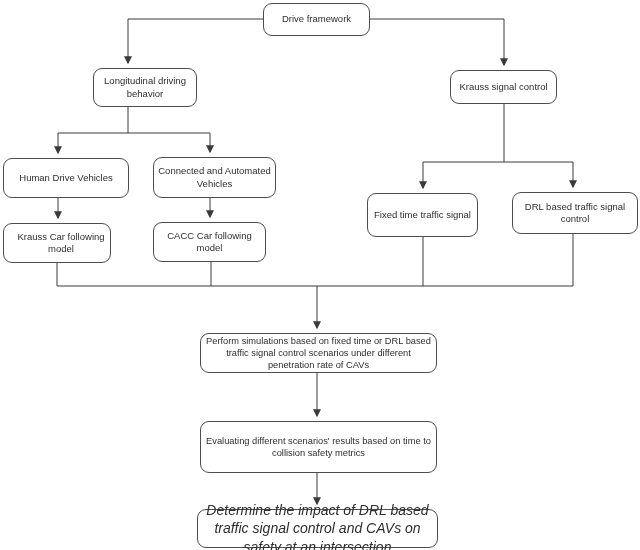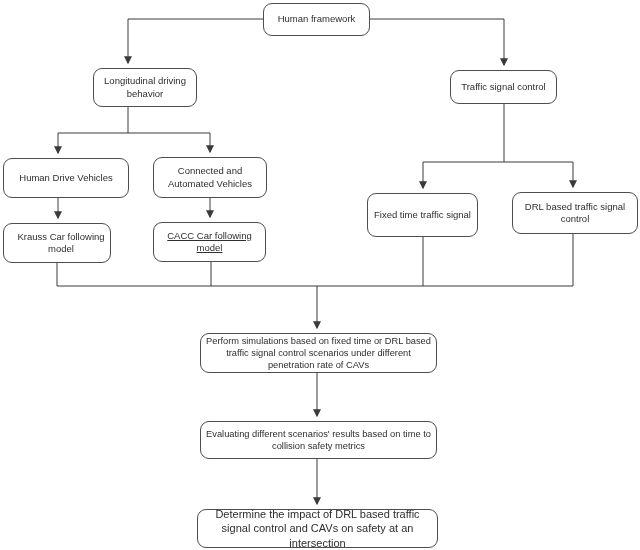--- a/index.html
+++ b/index.html
@@ -89,7 +89,7 @@
     </g>
   </svg>
 
-  <div class="node n-study">Human framework</div>
+  <div class="node n-study">Drive framework</div>
 
   <div class="node n-long">Longitudinal driving behavior</div>
 

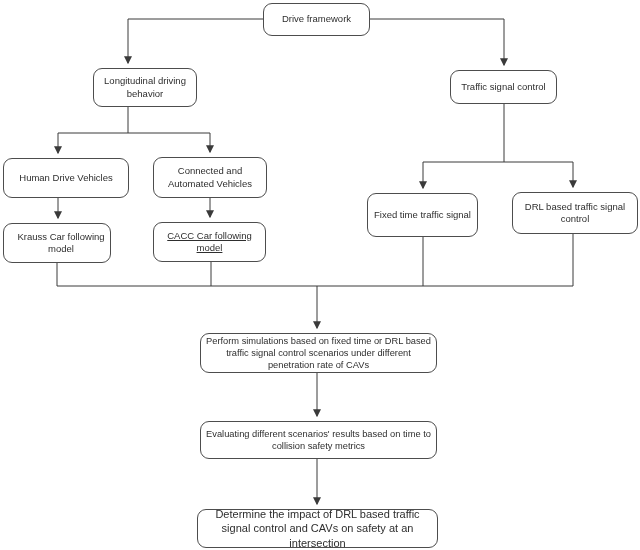--- a/index.html
+++ b/index.html
@@ -93,7 +93,7 @@
 
   <div class="node n-long">Longitudinal driving behavior</div>
 
-  <div class="node n-tsc">Traffic signal control</div>
+  <div class="node n-tsc">Krauss signal control</div>
 
   <div class="node n-hdv">Human Drive Vehicles</div>
 

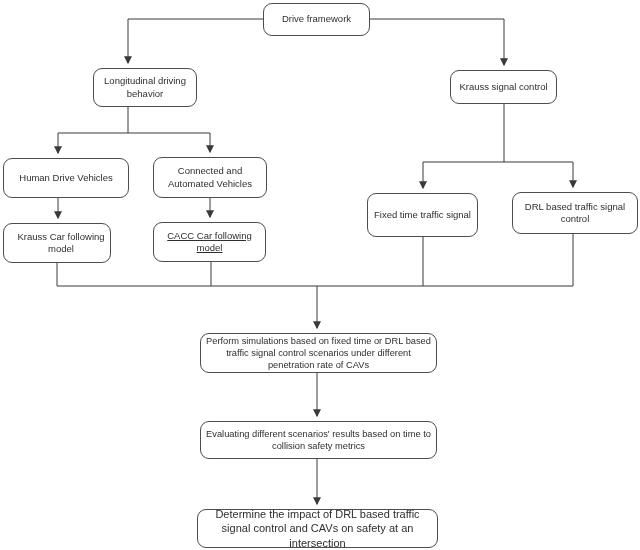--- a/index.html
+++ b/index.html
@@ -44,7 +44,7 @@
   .n-long       { left: 93px;  top: 68px;  width: 104px; height: 39px; }
   .n-tsc        { left: 450px; top: 70px;  width: 107px; height: 34px; }
   .n-hdv        { left: 3px;   top: 158px; width: 126px; height: 40px; }
-  .n-cav        { left: 153px; top: 157px; width: 114px; height: 41px; }
+  .n-cav        { left: 153px; top: 157px; width: 123px; height: 41px; }
   .n-krauss     { left: 3px;   top: 223px; width: 108px; height: 40px; padding-left: 12px; }
   .n-cacc       { left: 153px; top: 222px; width: 113px; height: 40px; text-decoration: underline; }
   .n-fixed      { left: 367px; top: 193px; width: 111px; height: 44px; }

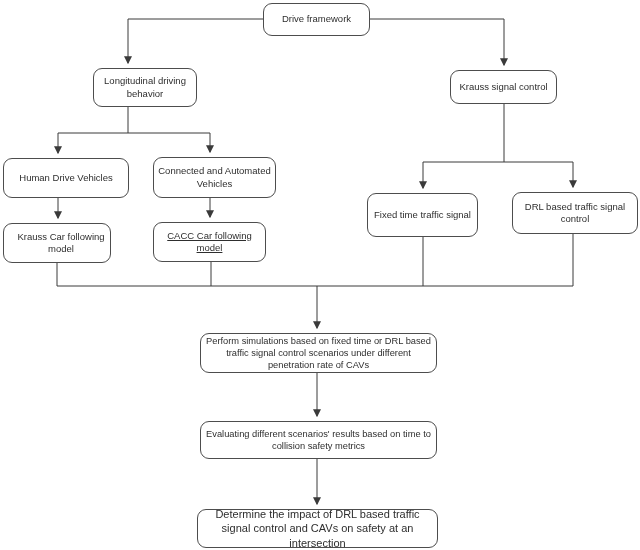--- a/index.html
+++ b/index.html
@@ -46,7 +46,7 @@
   .n-hdv        { left: 3px;   top: 158px; width: 126px; height: 40px; }
   .n-cav        { left: 153px; top: 157px; width: 123px; height: 41px; }
   .n-krauss     { left: 3px;   top: 223px; width: 108px; height: 40px; padding-left: 12px; }
-  .n-cacc       { left: 153px; top: 222px; width: 113px; height: 40px; text-decoration: underline; }
+  .n-cacc       { left: 153px; top: 222px; width: 113px; height: 40px; }
   .n-fixed      { left: 367px; top: 193px; width: 111px; height: 44px; }
   .n-drl        { left: 512px; top: 192px; width: 126px; height: 42px; }
   .n-perform    { left: 200px; top: 333px; width: 237px; height: 40px; font-size: 9.3px; }

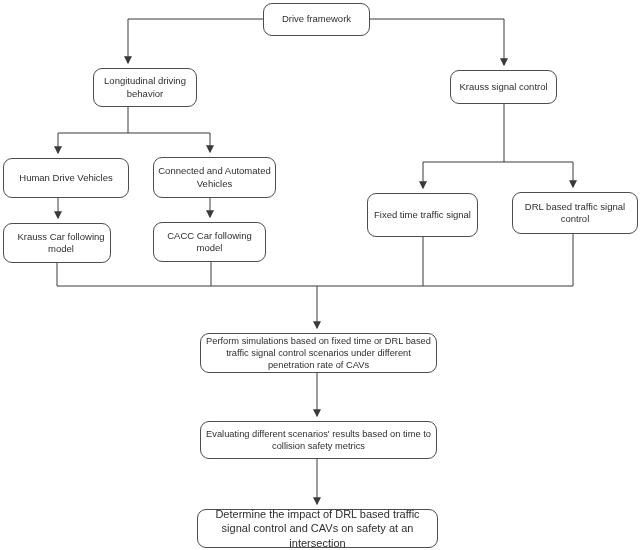--- a/index.html
+++ b/index.html
@@ -50,7 +50,7 @@
   .n-fixed      { left: 367px; top: 193px; width: 111px; height: 44px; }
   .n-drl        { left: 512px; top: 192px; width: 126px; height: 42px; }
   .n-perform    { left: 200px; top: 333px; width: 237px; height: 40px; font-size: 9.3px; }
-  .n-evaluate   { left: 200px; top: 421px; width: 237px; height: 38px; font-size: 9.3px; }
+  .n-evaluate   { left: 200px; top: 421px; width: 237px; height: 52px; font-size: 9.3px; }
   .n-determine  { left: 197px; top: 509px; width: 241px; height: 39px; font-size: 11px; }
 </style>
 </head>

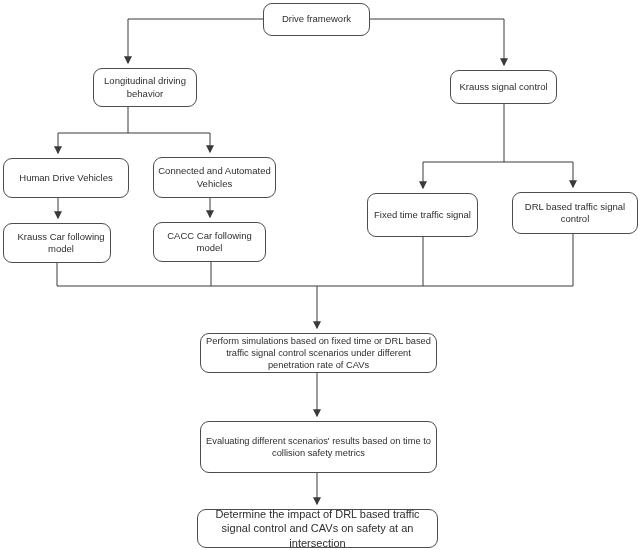--- a/index.html
+++ b/index.html
@@ -51,7 +51,7 @@
   .n-drl        { left: 512px; top: 192px; width: 126px; height: 42px; }
   .n-perform    { left: 200px; top: 333px; width: 237px; height: 40px; font-size: 9.3px; }
   .n-evaluate   { left: 200px; top: 421px; width: 237px; height: 52px; font-size: 9.3px; }
-  .n-determine  { left: 197px; top: 509px; width: 241px; height: 39px; font-size: 11px; }
+  .n-determine  { left: 197px; top: 509px; width: 241px; height: 39px; font-size: 14px; font-style: italic; }
 </style>
 </head>
 <body>

